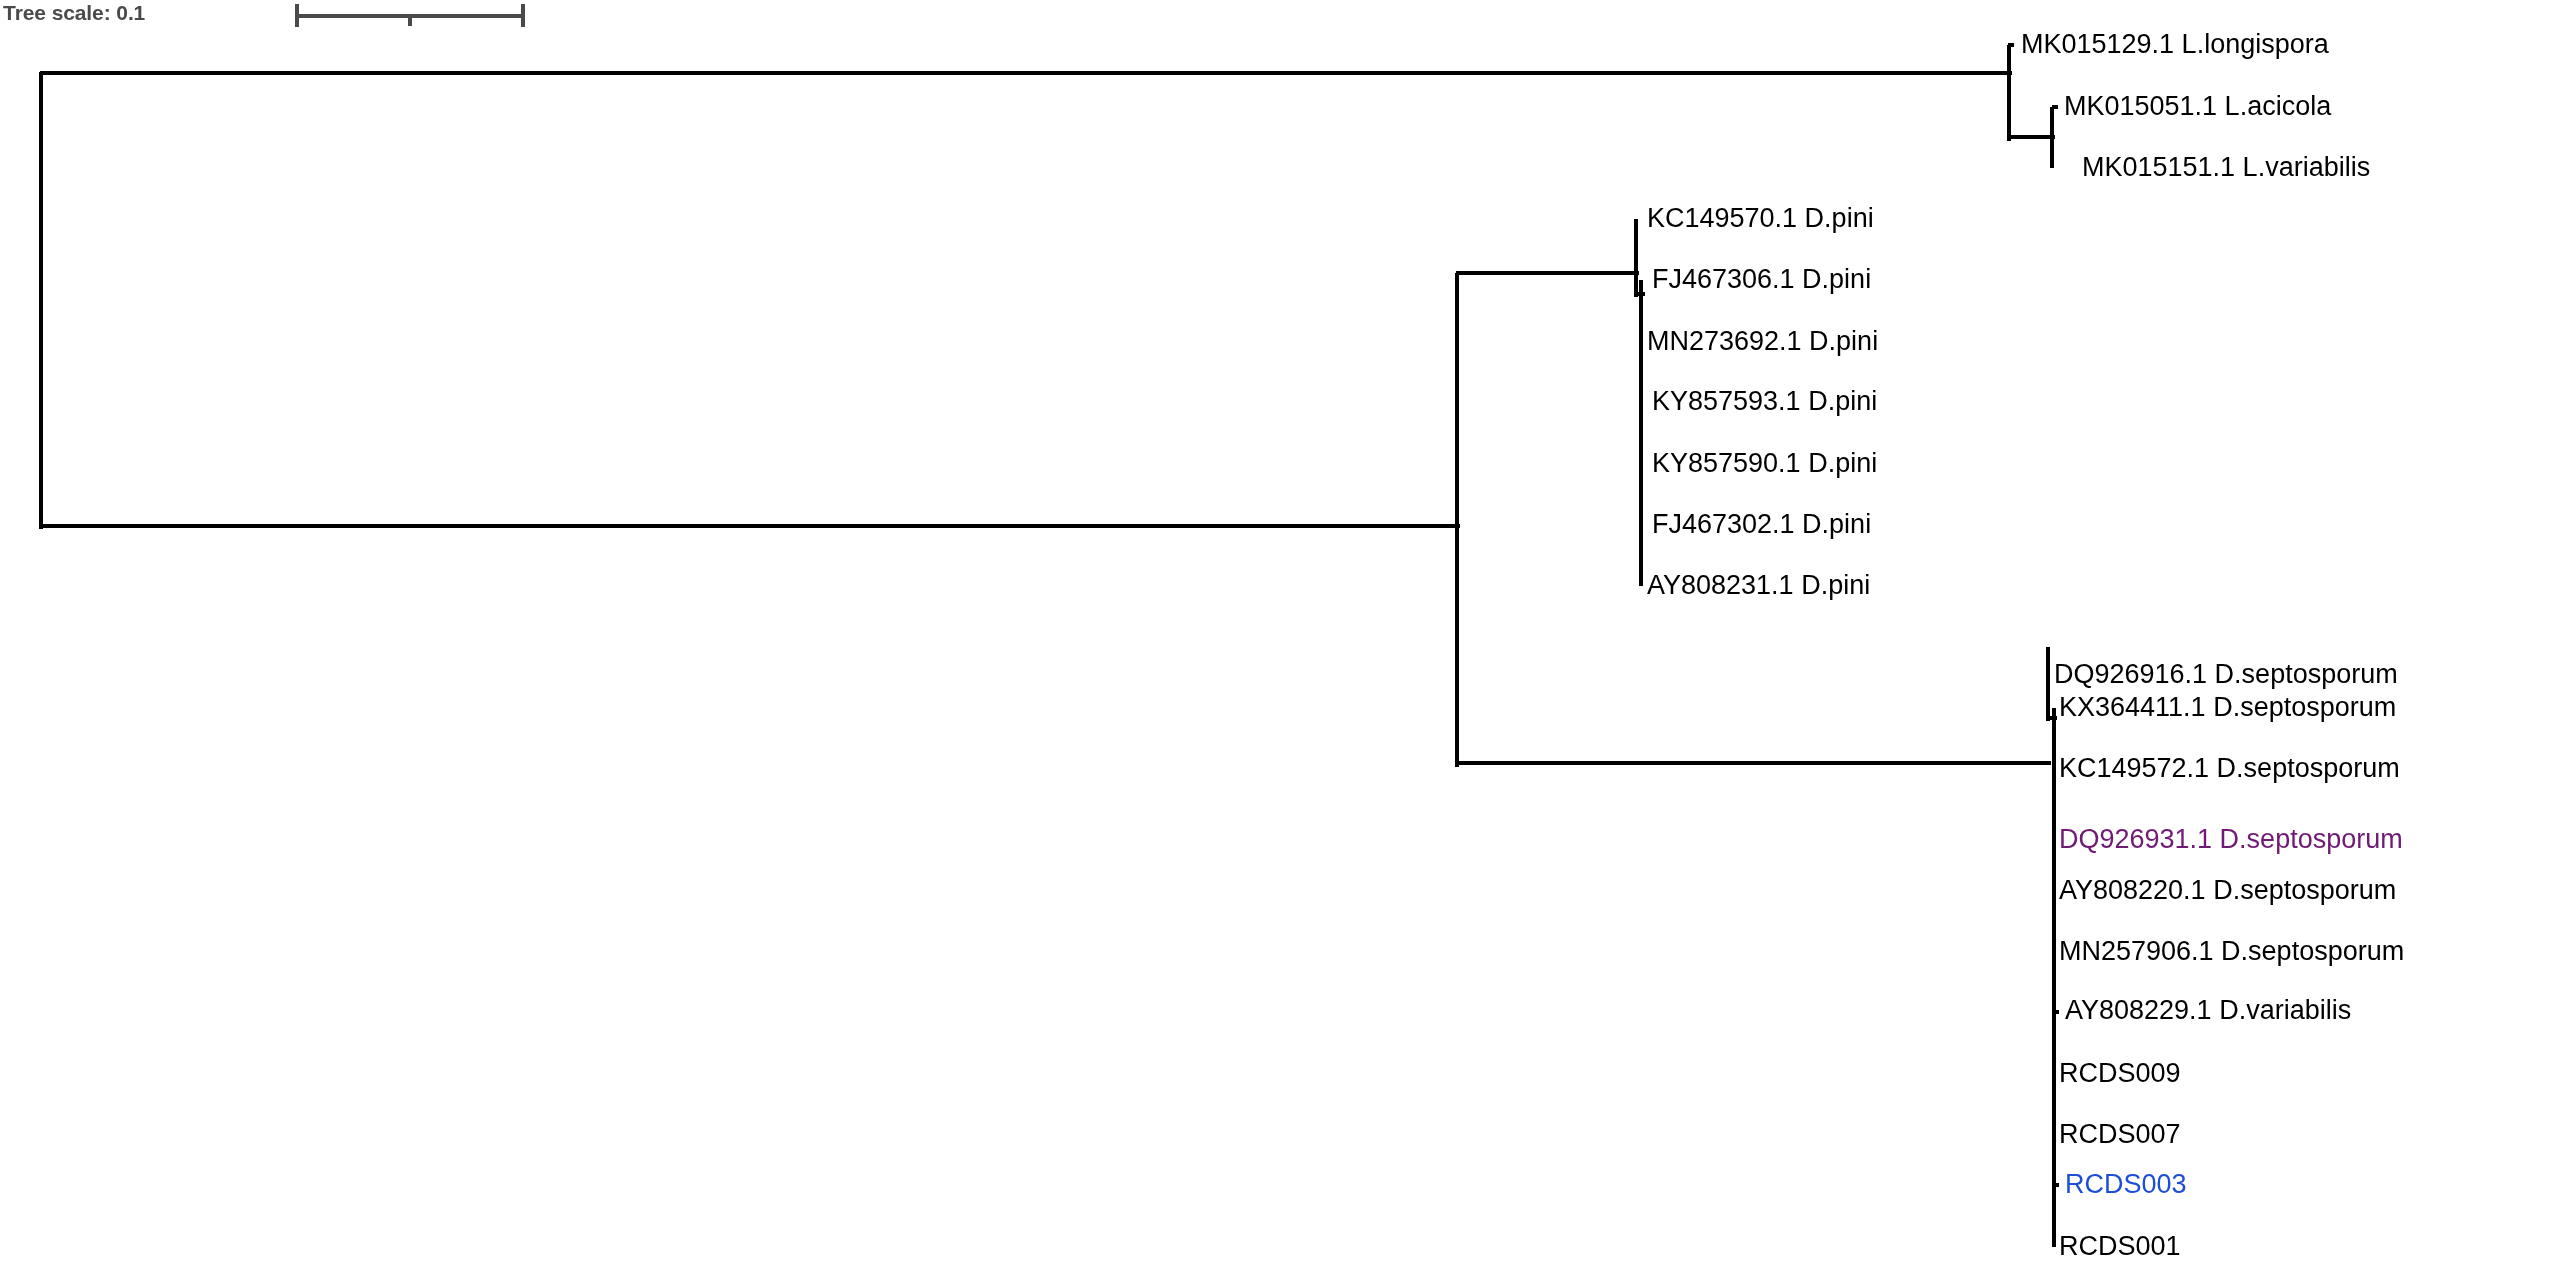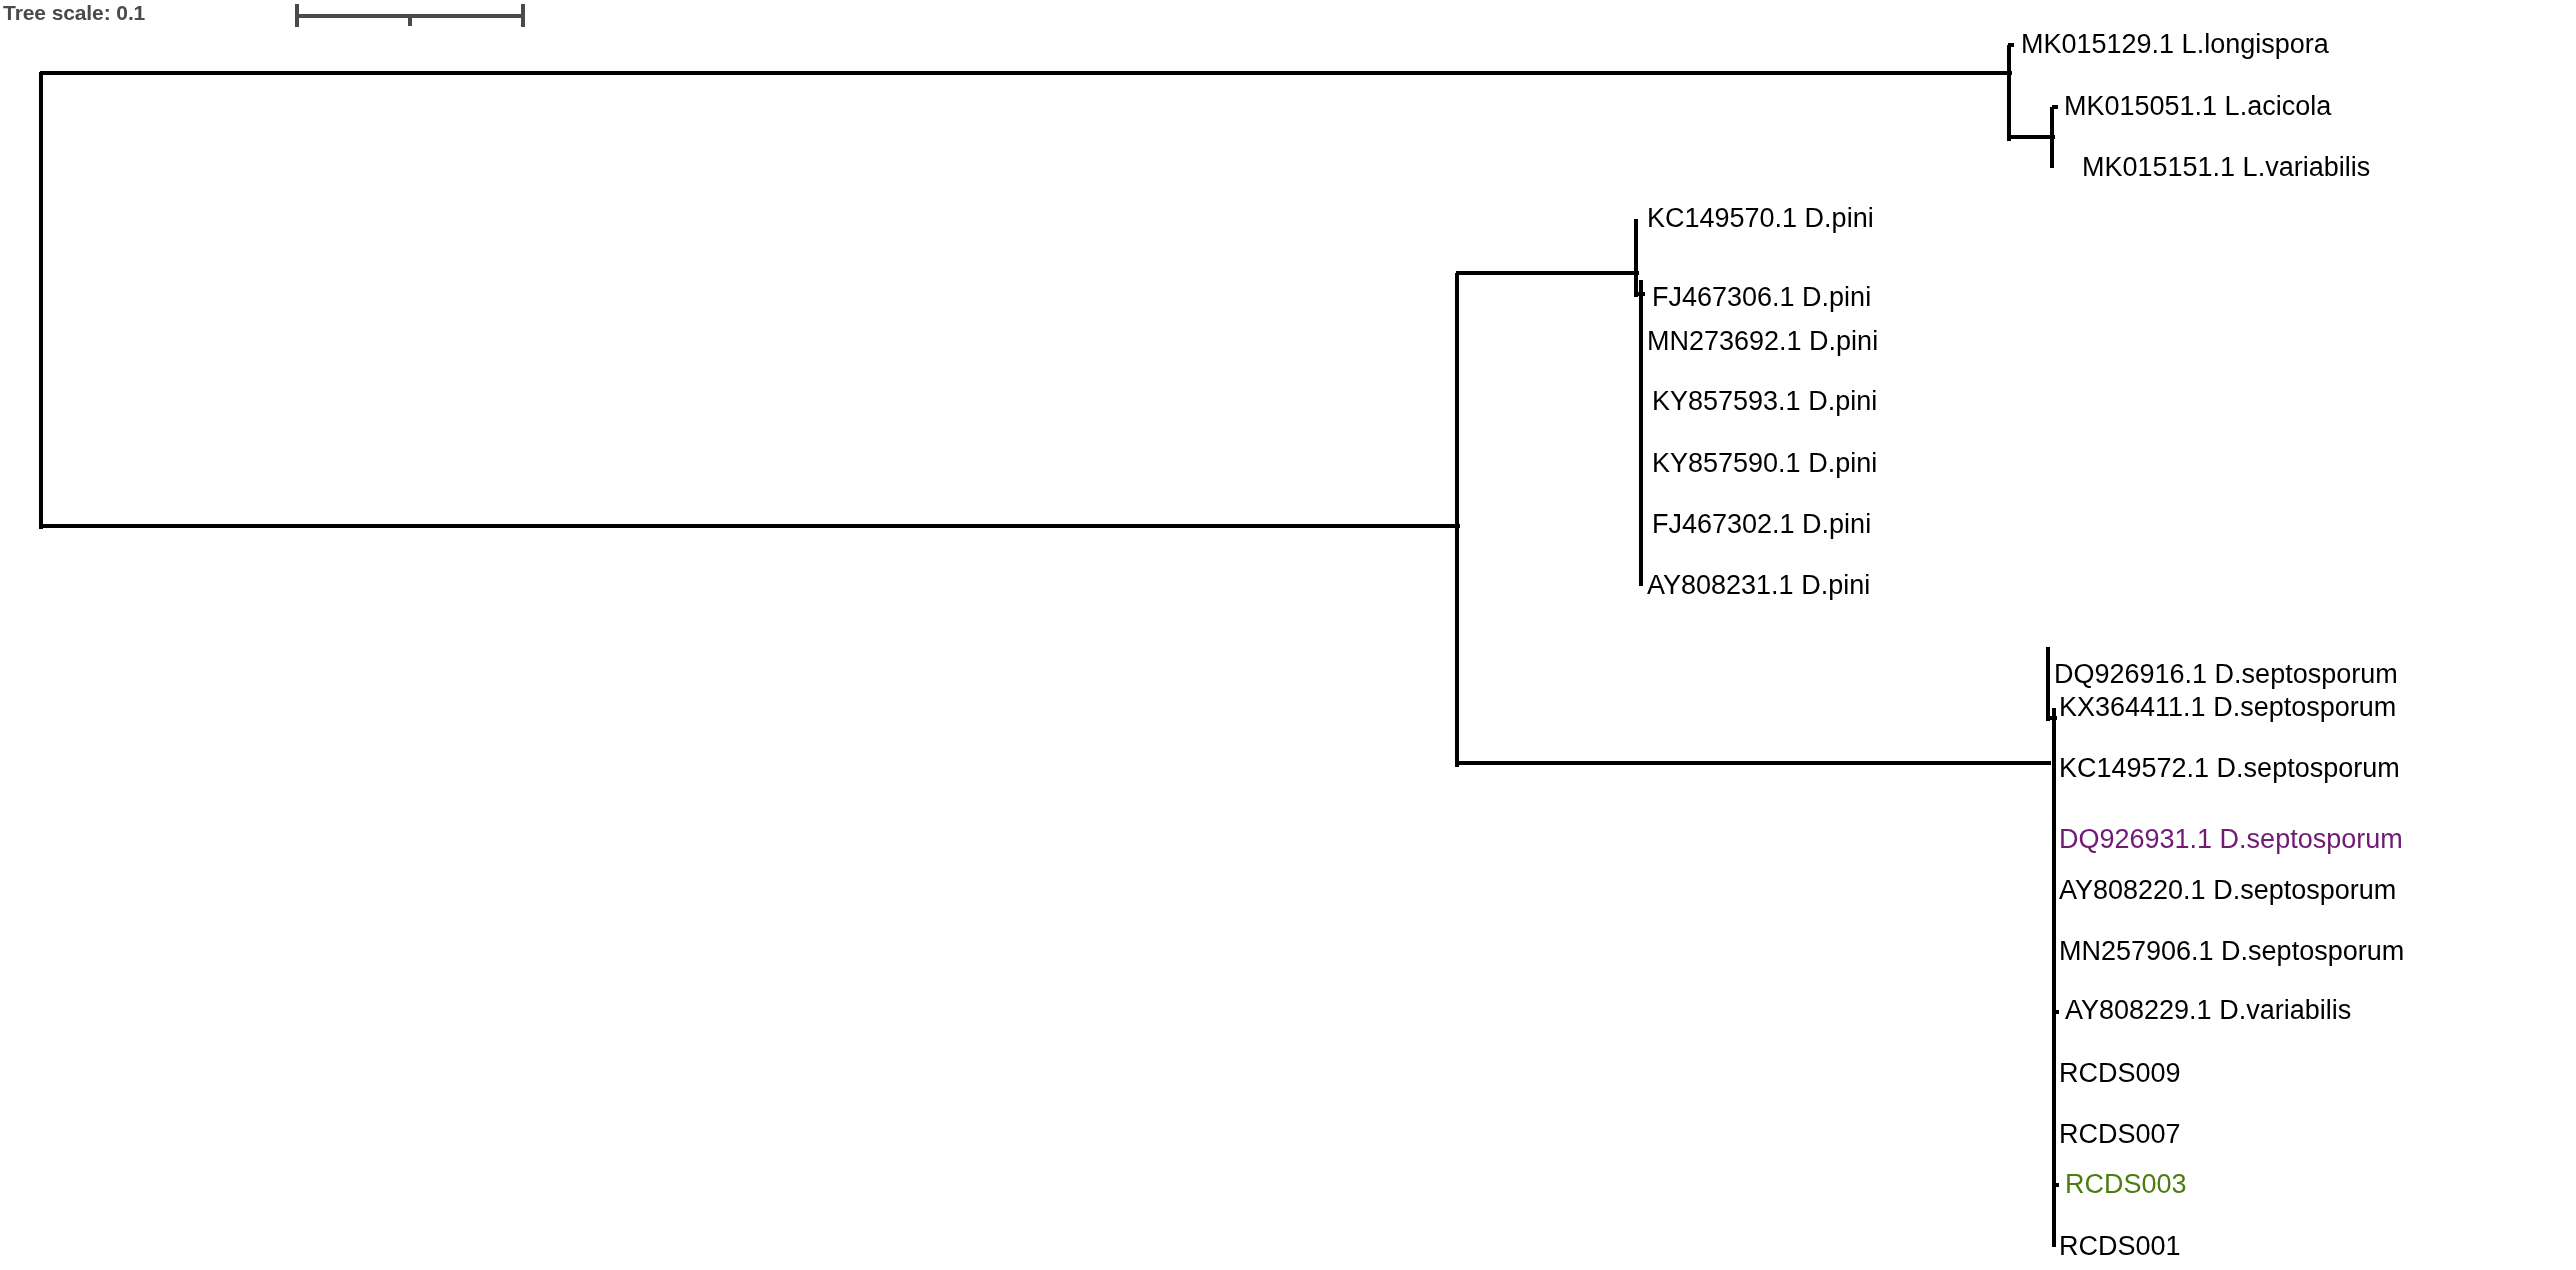--- a/index.html
+++ b/index.html
@@ -102,7 +102,7 @@
       <div class="tip-label" style="left: 2064px; top: 93px; color: rgb(0, 0, 0);">MK015051.1 L.acicola</div>
       <div class="tip-label" style="left: 2064px; top: 154px; color: rgb(0, 0, 0); margin-left: 18px;">MK015151.1 L.variabilis</div>
       <div class="tip-label" style="left: 1647px; top: 205px; color: rgb(0, 0, 0);">KC149570.1 D.pini</div>
-      <div class="tip-label" style="left: 1652px; top: 266px; color: rgb(0, 0, 0); margin-top: 18px;">FJ467306.1 D.pini</div>
+      <div class="tip-label" style="left: 1652px; top: 266px; color: rgb(0, 0, 0);">FJ467306.1 D.pini</div>
       <div class="tip-label" style="left: 1647px; top: 328px; color: rgb(0, 0, 0);">MN273692.1 D.pini</div>
       <div class="tip-label" style="left: 1652px; top: 388px; color: rgb(0, 0, 0);">KY857593.1 D.pini</div>
       <div class="tip-label" style="left: 1652px; top: 450px; color: rgb(0, 0, 0);">KY857590.1 D.pini</div>

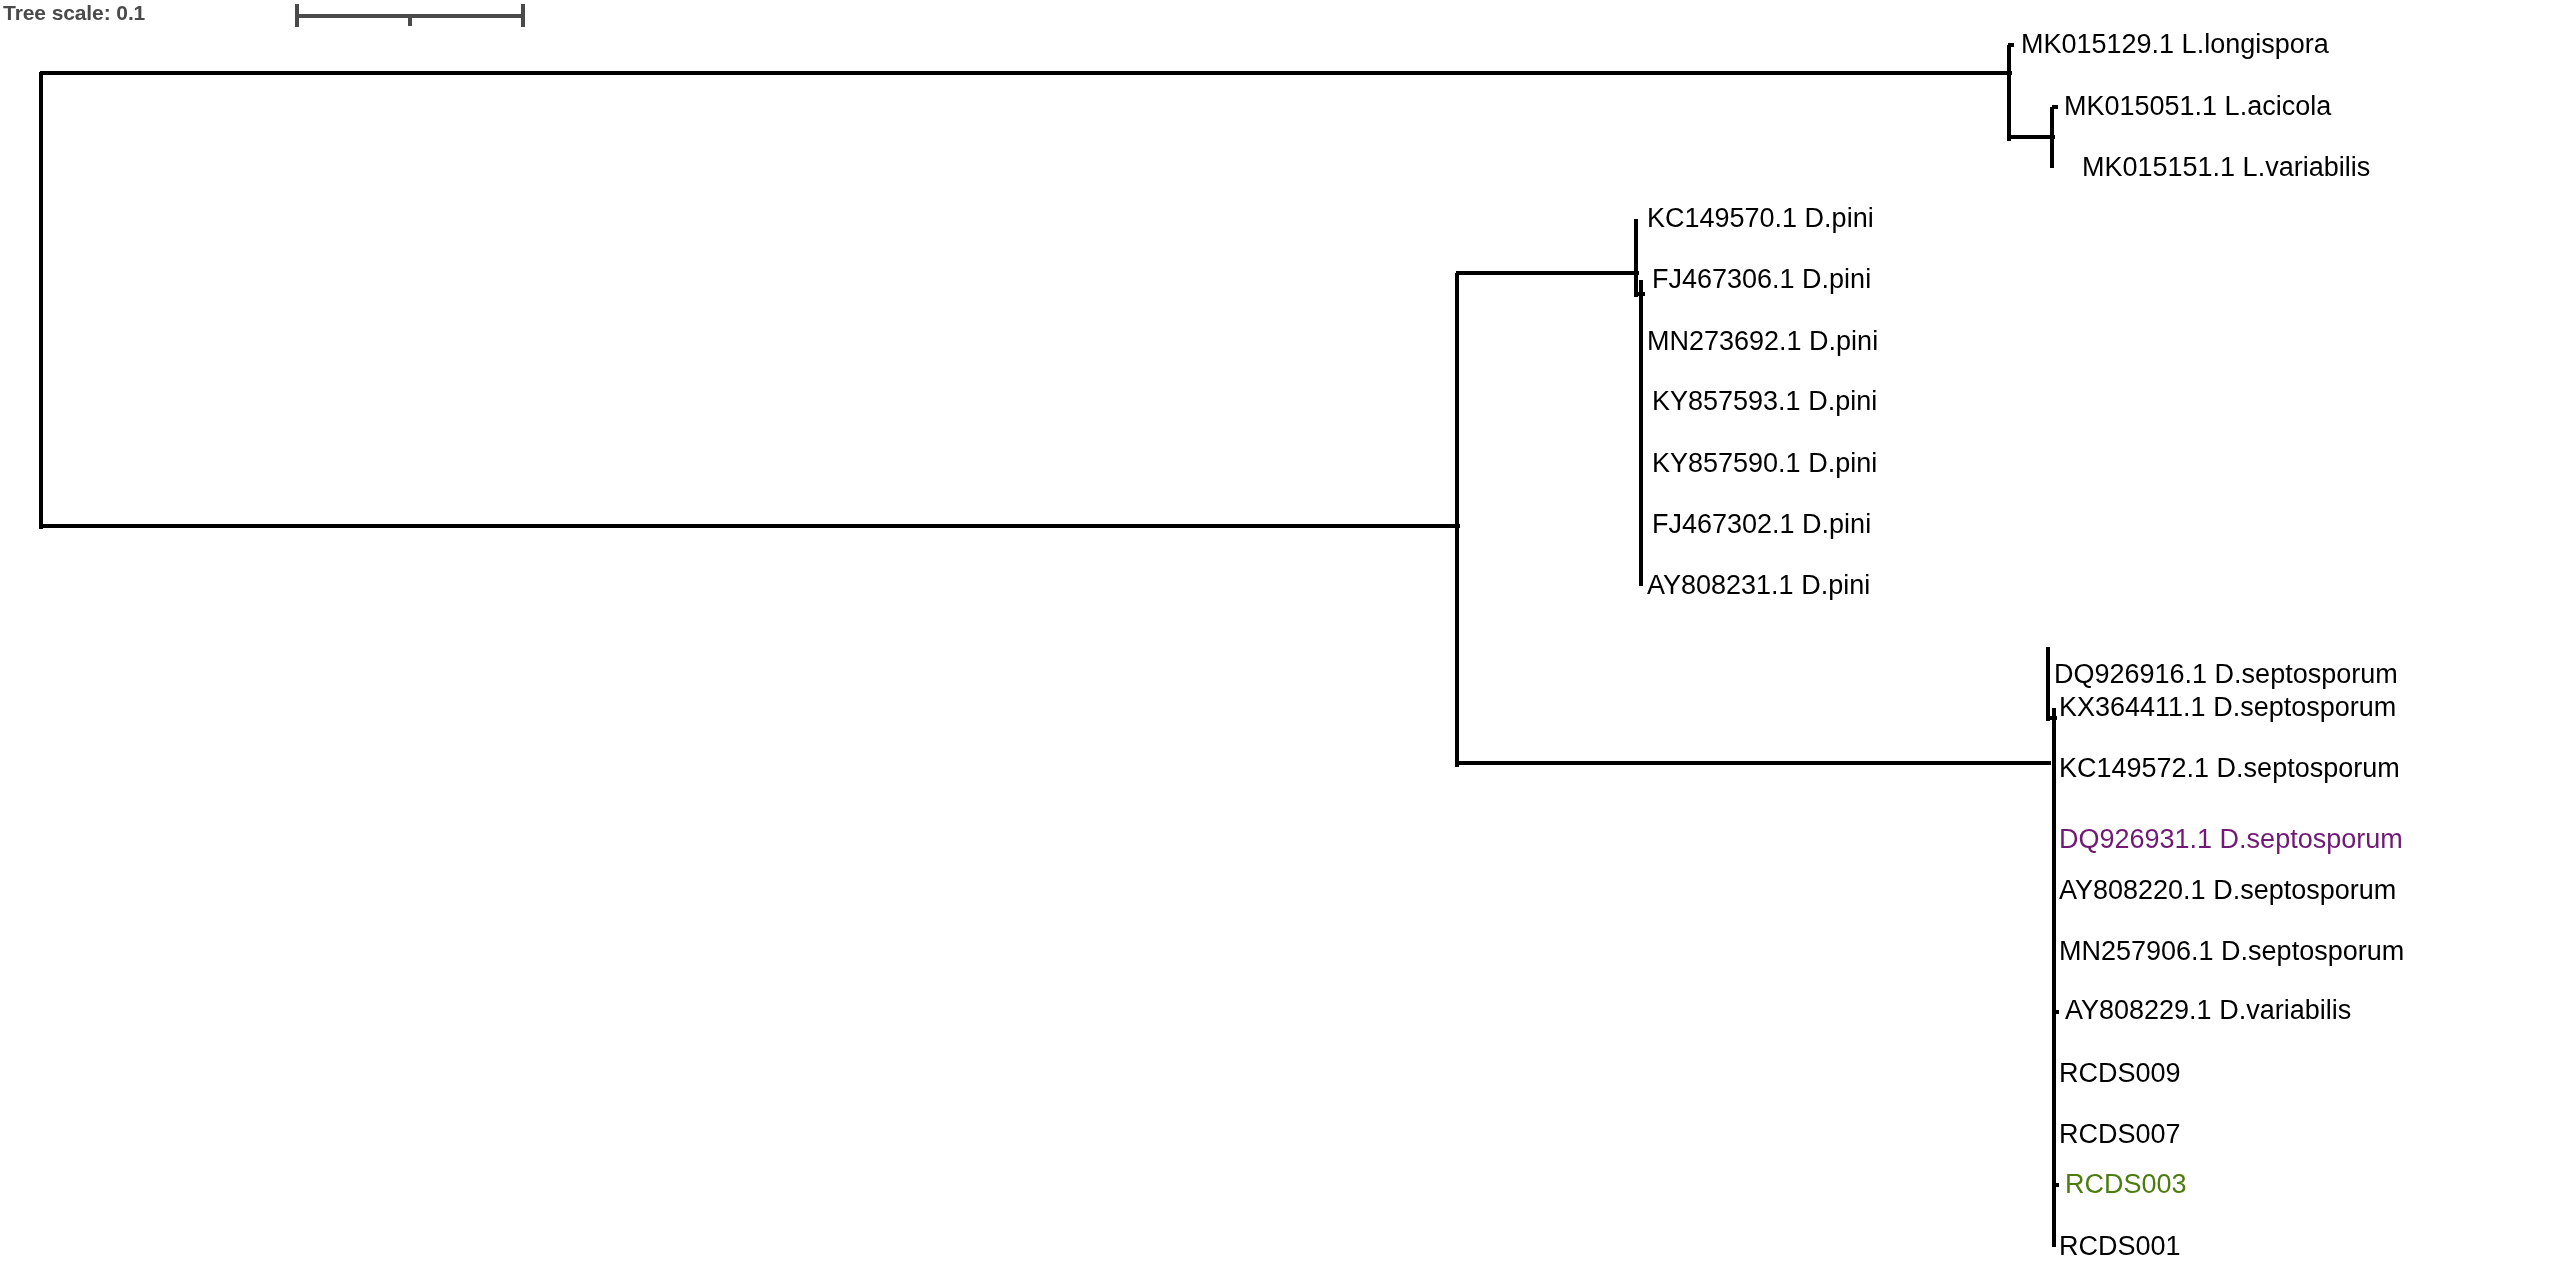--- a/index.html
+++ b/index.html
@@ -117,7 +117,7 @@
       <div class="tip-label" style="left: 2065px; top: 997px; color: rgb(0, 0, 0);">AY808229.1 D.variabilis</div>
       <div class="tip-label" style="left: 2059px; top: 1060px; color: rgb(0, 0, 0);">RCDS009</div>
       <div class="tip-label" style="left: 2059px; top: 1121px; color: rgb(0, 0, 0); text-align: right;">RCDS007</div>
-      <div class="tip-label" style="left: 2065px; top: 1171px; color: #4d7c0f;">RCDS003</div>
+      <div class="tip-label" style="left: 2065px; top: 1171px; color: #1d4ed8;">RCDS003</div>
       <div class="tip-label" style="left: 2059px; top: 1233px; color: rgb(0, 0, 0);">RCDS001</div>
     </div>
 

